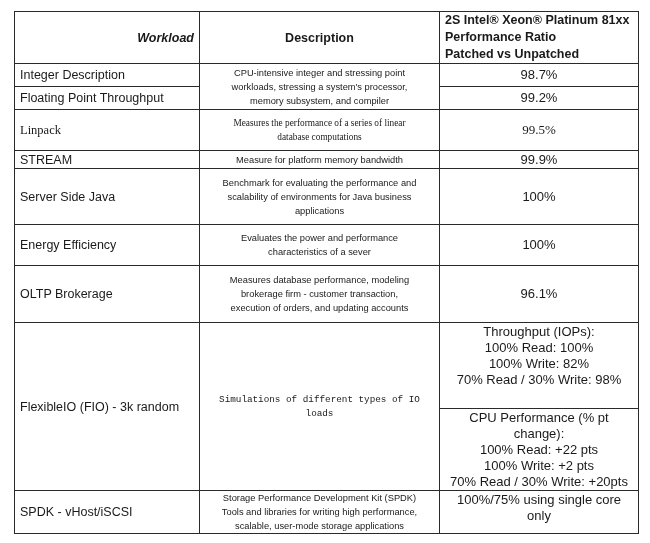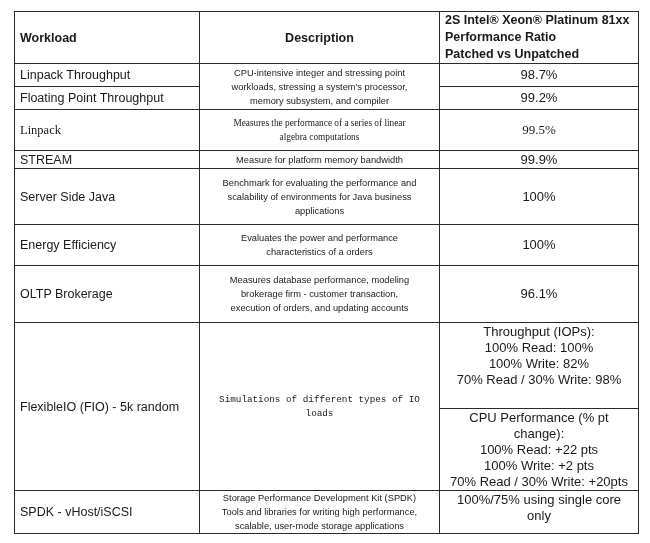--- a/index.html
+++ b/index.html
@@ -16,7 +16,7 @@
   col.c2 { width: 240px; }
   col.c3 { width: 199px; }
   th { font-weight: bold; font-size: 12.5px; }
-  th.h1 { text-align: left; vertical-align: bottom; padding-bottom: 1px; }
+  th.h1 { text-align: right; vertical-align: bottom; padding-bottom: 1px; font-style: italic; }
   th.h2 { text-align: center; vertical-align: bottom; padding-bottom: 1px; }
   th.h3 { text-align: left; vertical-align: bottom; line-height: 17px; padding-bottom: 1px; }
   td.wl { font-size: 12.5px; text-align: left; }

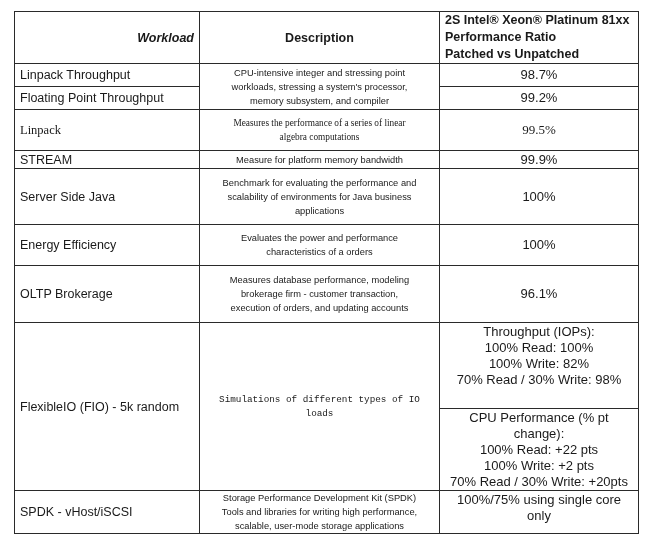--- a/index.html
+++ b/index.html
@@ -58,7 +58,7 @@
   </tr>
 
   <tr class="h-int">
-    <td class="wl">Linpack Throughput</td>
+    <td class="wl">Integer Description</td>
     <td class="desc" rowspan="2">
       <span class="line">CPU-intensive integer and stressing point</span>
       <span class="line">workloads, stressing a system's processor,</span>

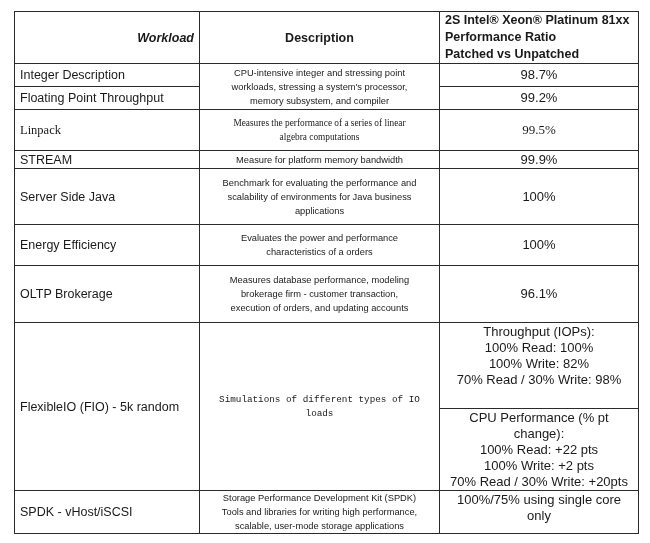--- a/index.html
+++ b/index.html
@@ -75,7 +75,7 @@
     <td class="wl">Linpack</td>
     <td class="desc">
       <span class="line">Measures the performance of a series of linear</span>
-      <span class="line">algebra computations</span>
+      <span class="line">database computations</span>
     </td>
     <td class="val">99.5%</td>
   </tr>

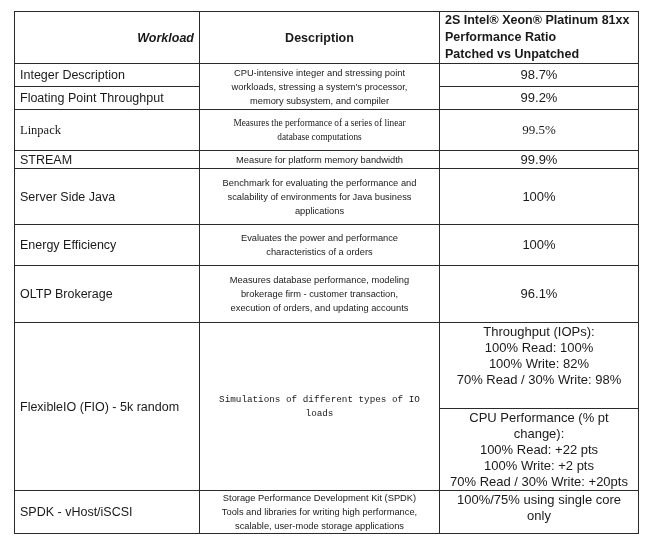--- a/index.html
+++ b/index.html
@@ -102,7 +102,7 @@
     <td class="wl">Energy Efficiency</td>
     <td class="desc">
       <span class="line">Evaluates the power and performance</span>
-      <span class="line">characteristics of a orders</span>
+      <span class="line">characteristics of a sever</span>
     </td>
     <td class="val">100%</td>
   </tr>

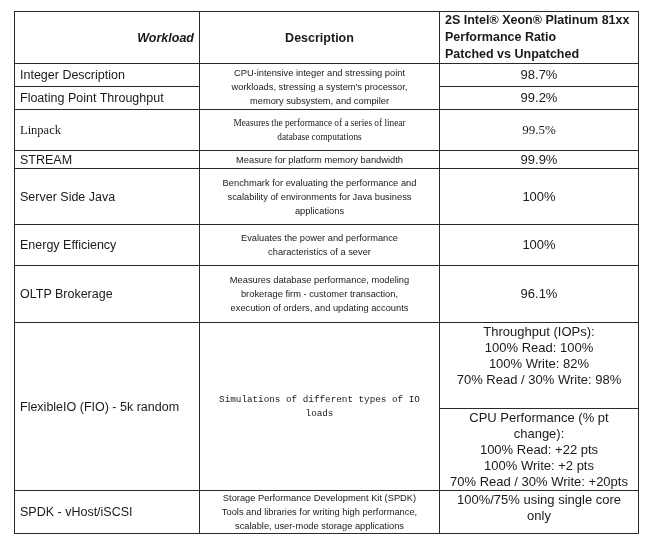--- a/index.html
+++ b/index.html
@@ -118,7 +118,7 @@
   </tr>
 
   <tr class="h-fio1">
-    <td class="wl" rowspan="2">FlexibleIO (FIO) - 5k random</td>
+    <td class="wl" rowspan="2">FlexibleIO (FIO) - 3k random</td>
     <td class="desc mid" rowspan="2">
       <span class="line">Simulations of different types of IO loads</span>
     </td>

